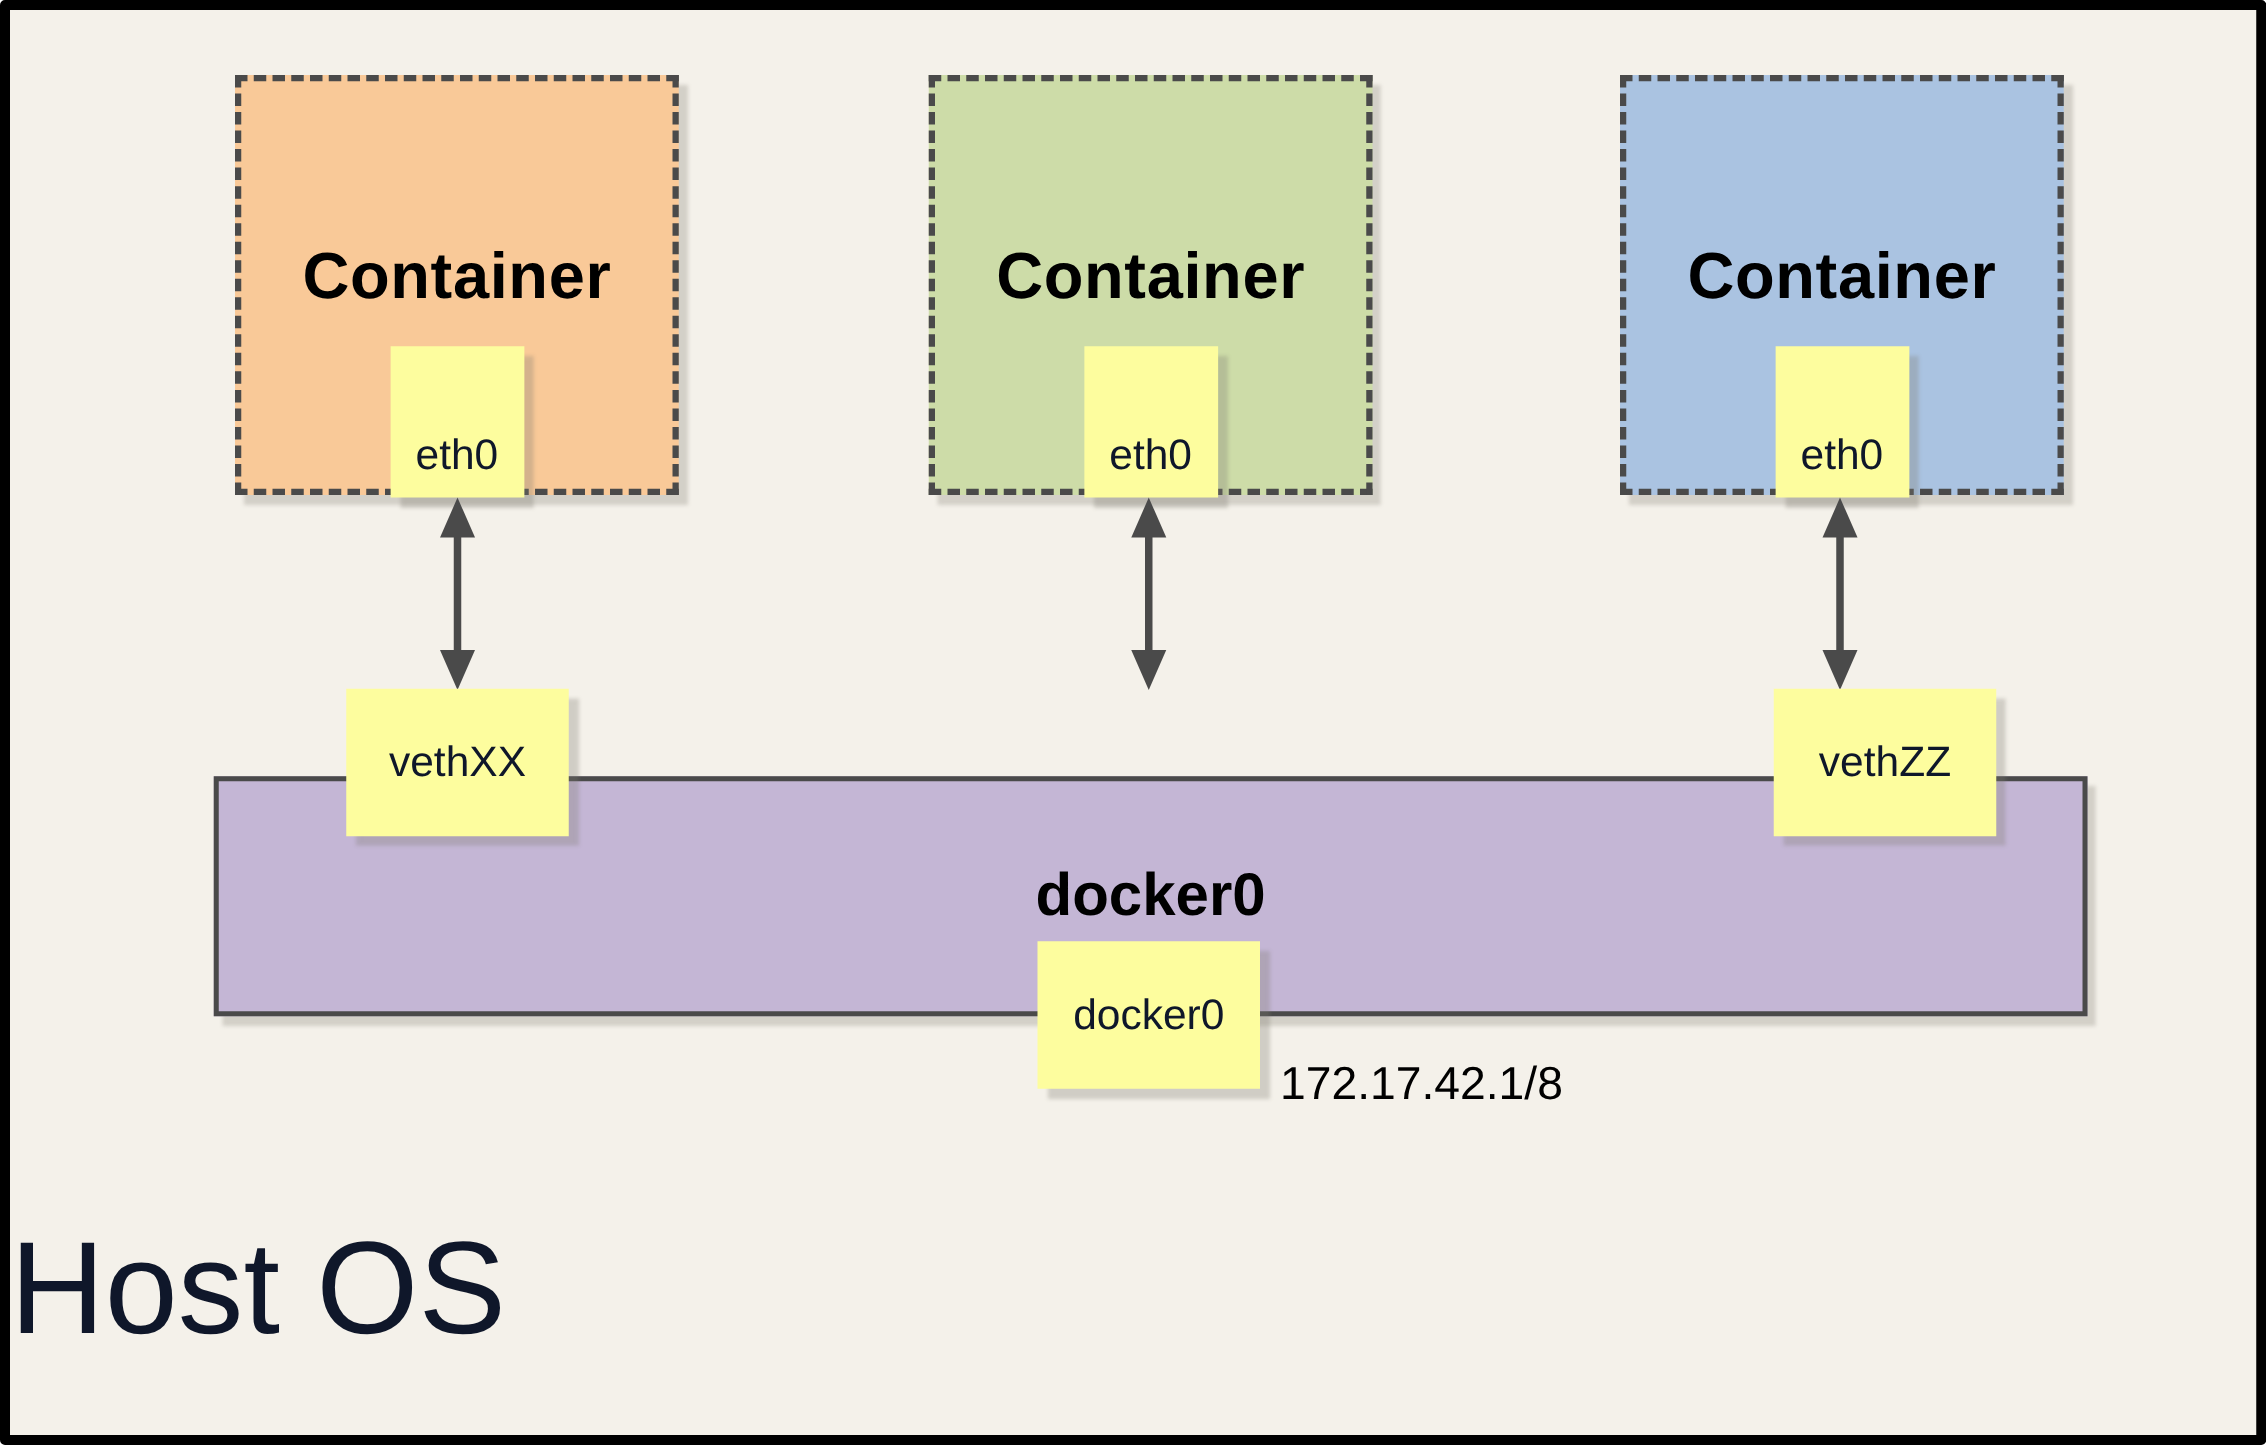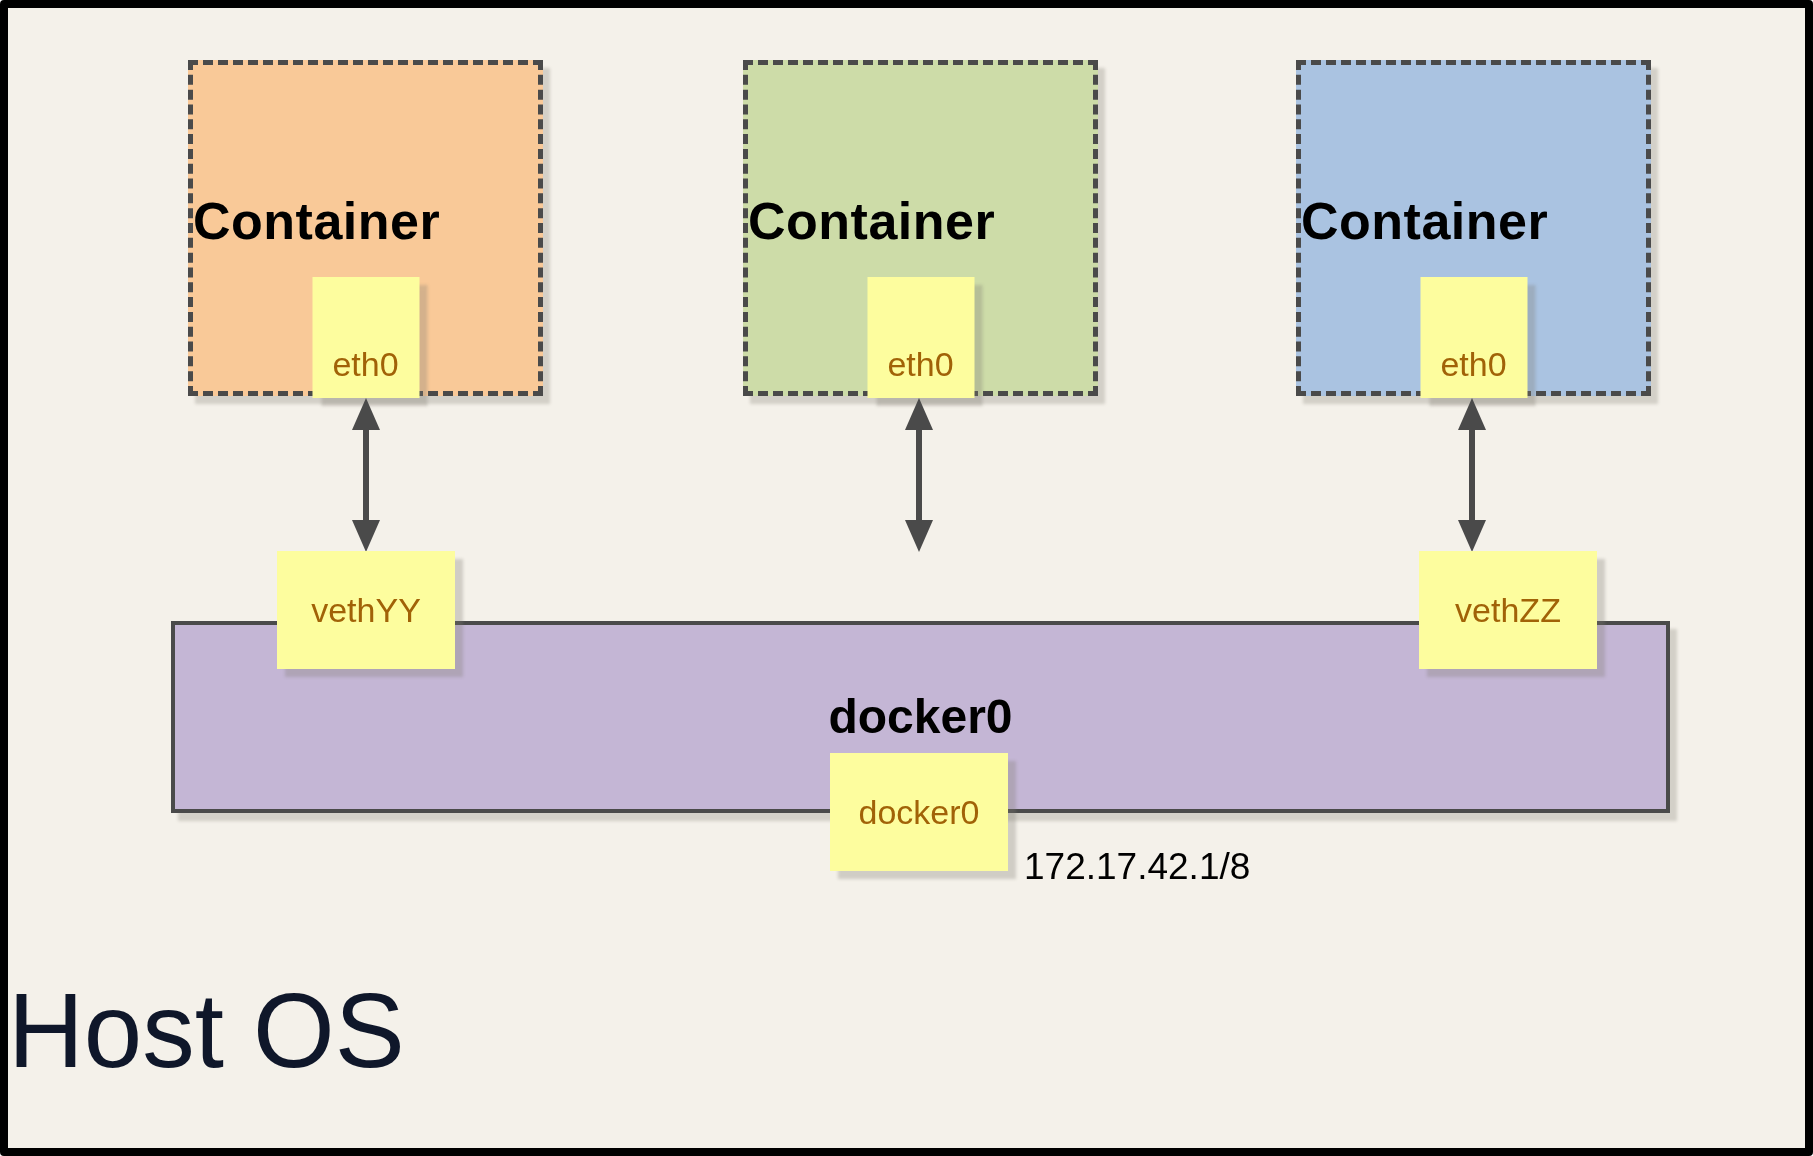--- a/index.html
+++ b/index.html
@@ -35,7 +35,7 @@
     position: absolute;
     left: 0; right: 0;
     top: 126px;
-    text-align: left;
+    text-align: center;
     font-size: 52px;
     font-weight: bold;
     color: #000000;

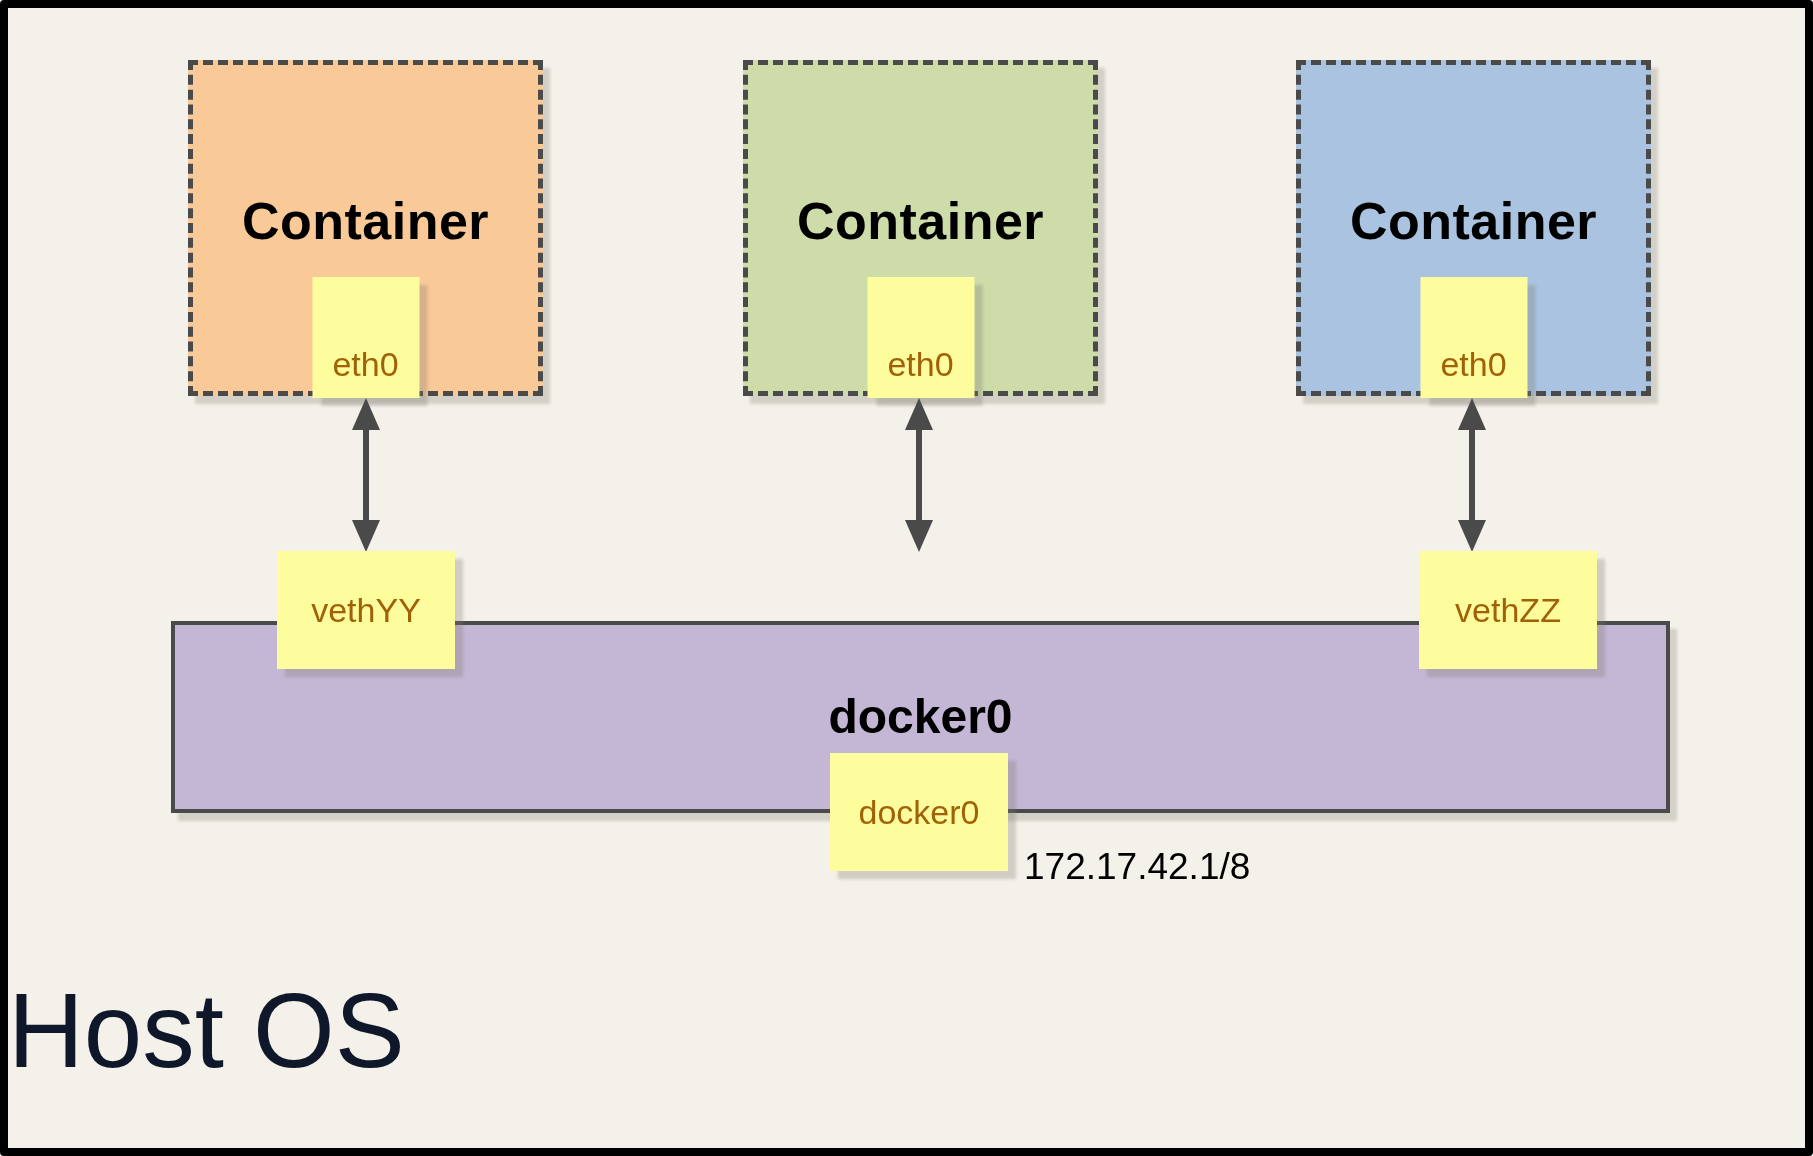--- a/index.html
+++ b/index.html
@@ -50,7 +50,7 @@
     align-items: center;
     justify-content: center;
     font-size: 34px;
-    color: #a16207;
+    color: #0f172a;
   }
   .eth-node {
     left: 50%;

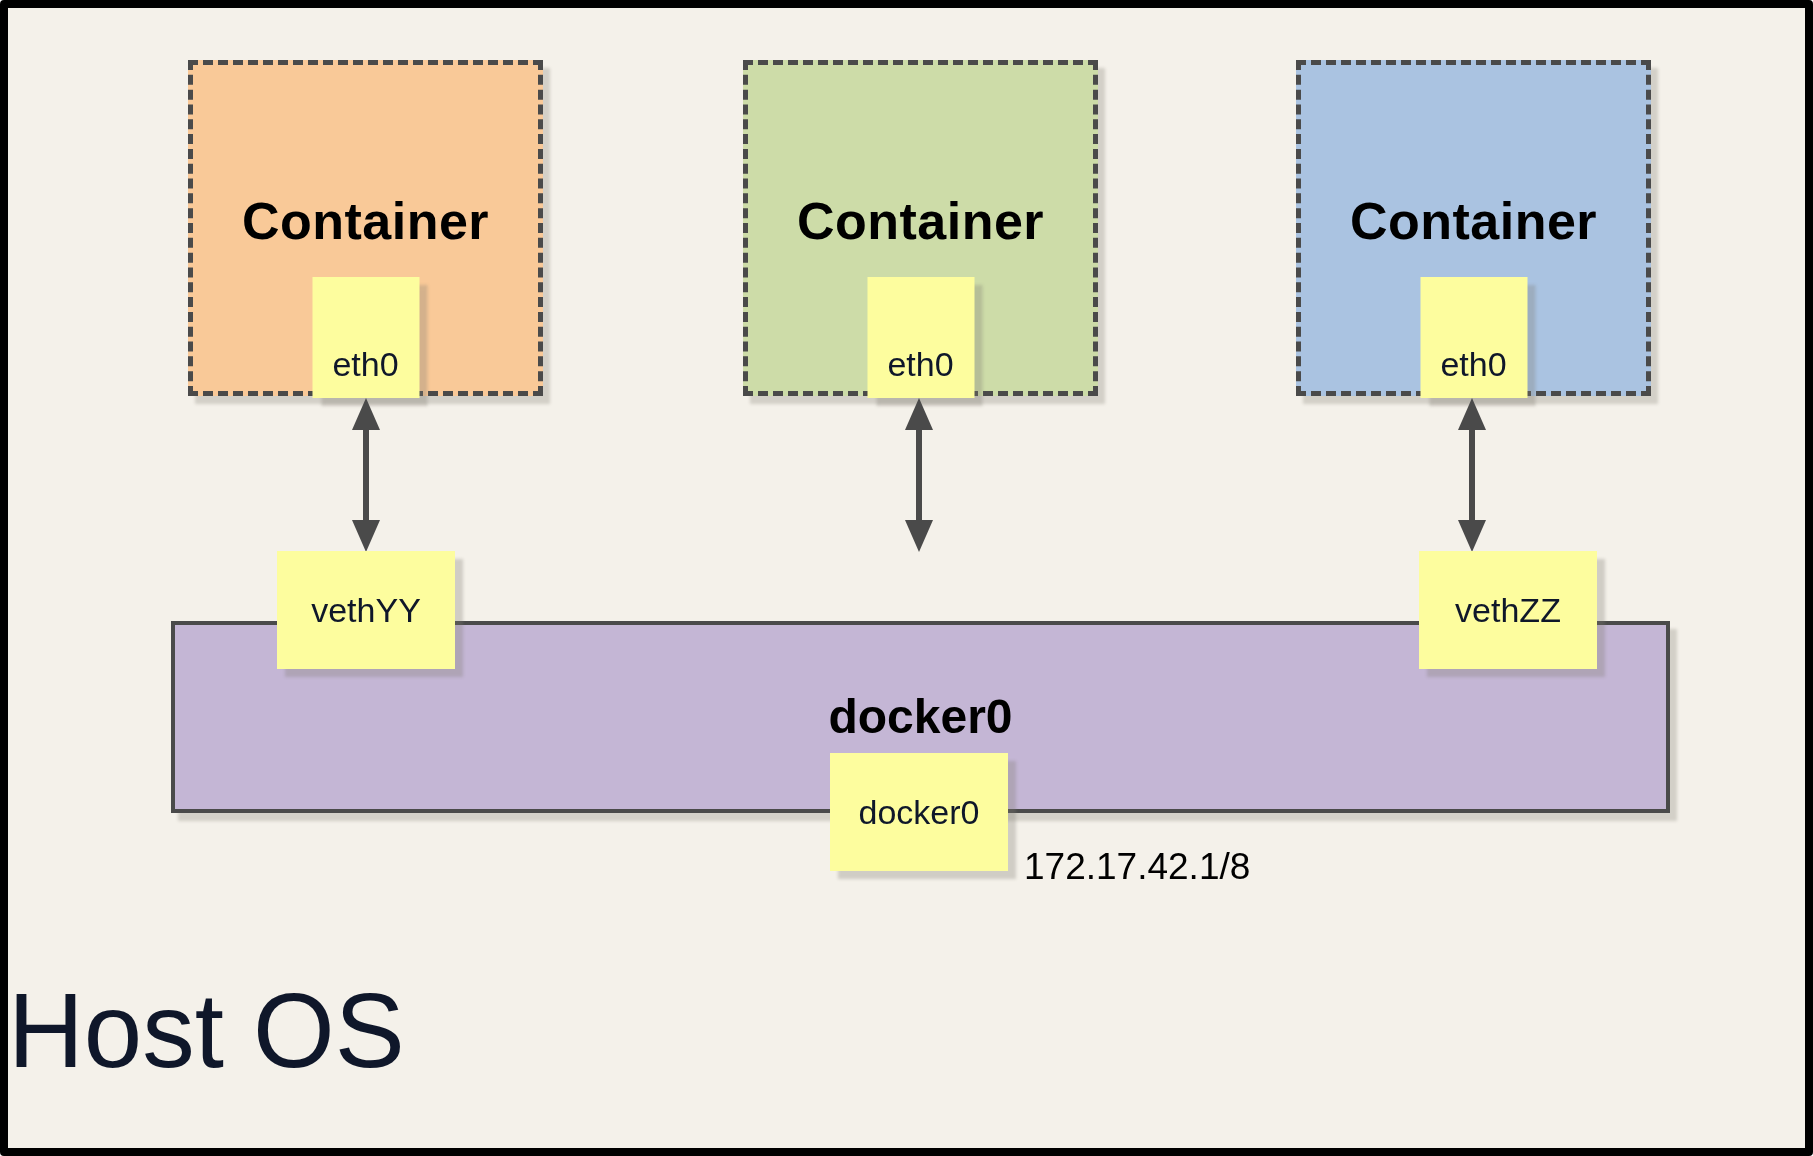--- a/index.html
+++ b/index.html
@@ -170,7 +170,7 @@
   </div>
 
   <div class="node veth-node v1">
-    <span>vethYY</span>
+    <span>vethXX</span>
   </div>
   <div class="node veth-node v3">
     <span>vethZZ</span>

